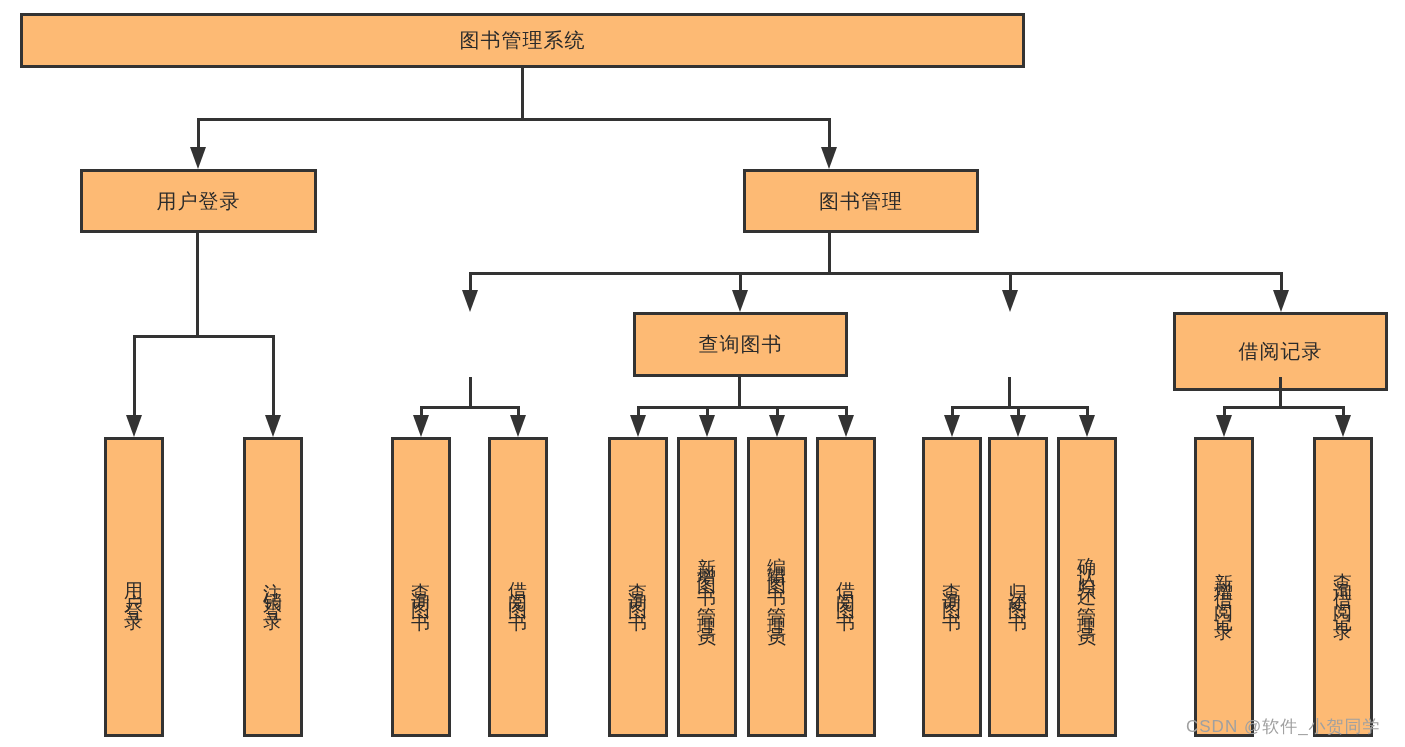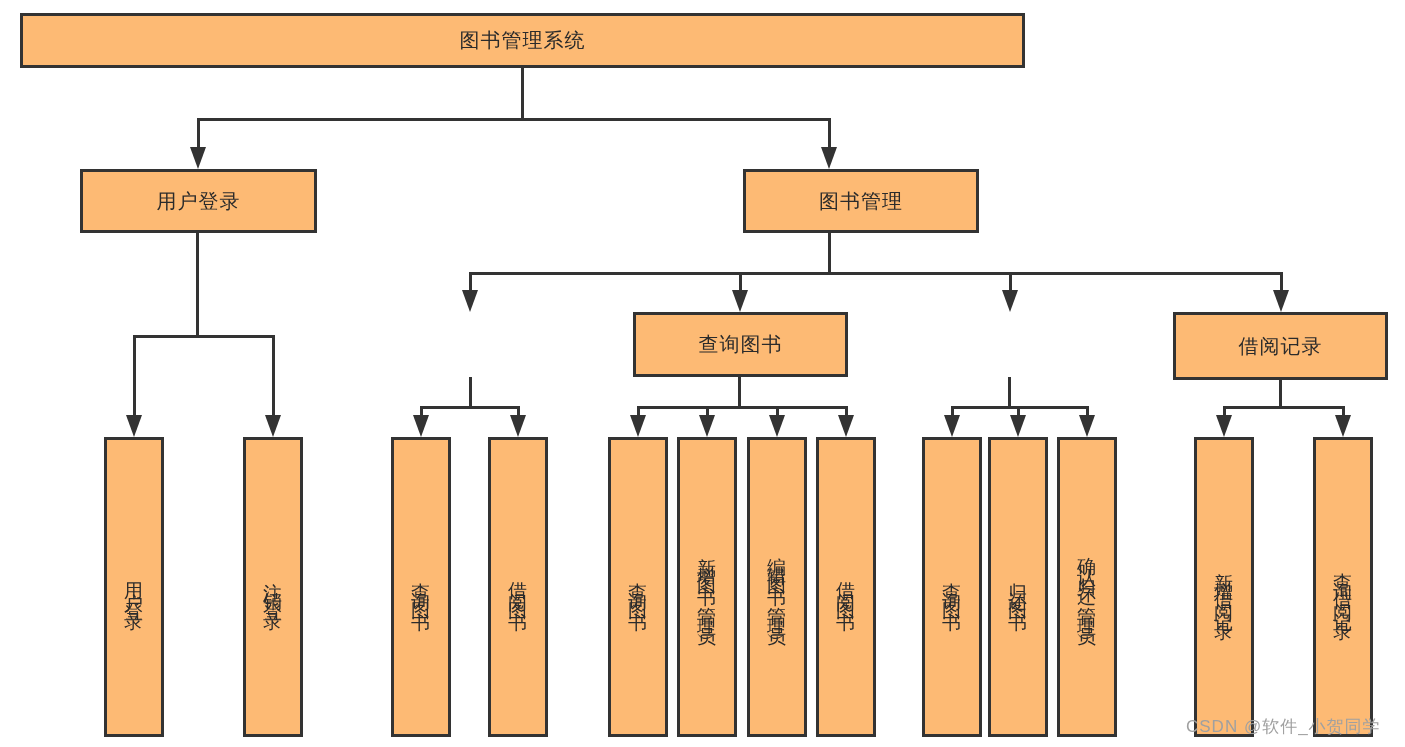--- a/index.html
+++ b/index.html
@@ -102,7 +102,7 @@
   <div class="node" style="left:633px; top:312px; width:215px; height:65px;">
     <span>查询图书</span>
   </div>
-  <div class="node" style="left:1173px; top:312px; width:215px; height:68px;">
+  <div class="node" style="left:1173px; top:312px; width:215px; height:79px;">
     <span>借阅记录</span>
   </div>
 

